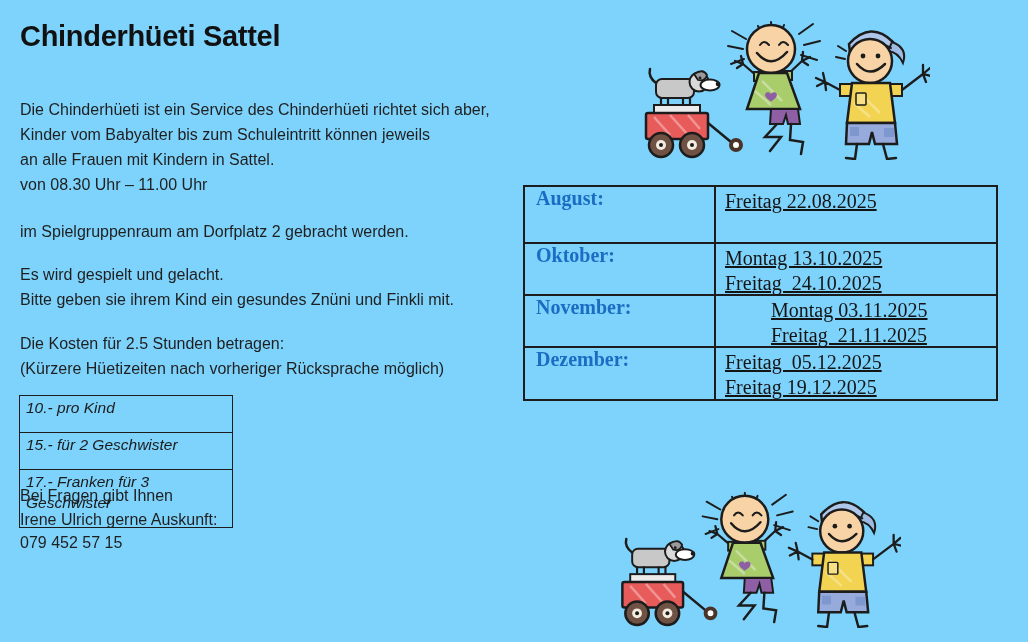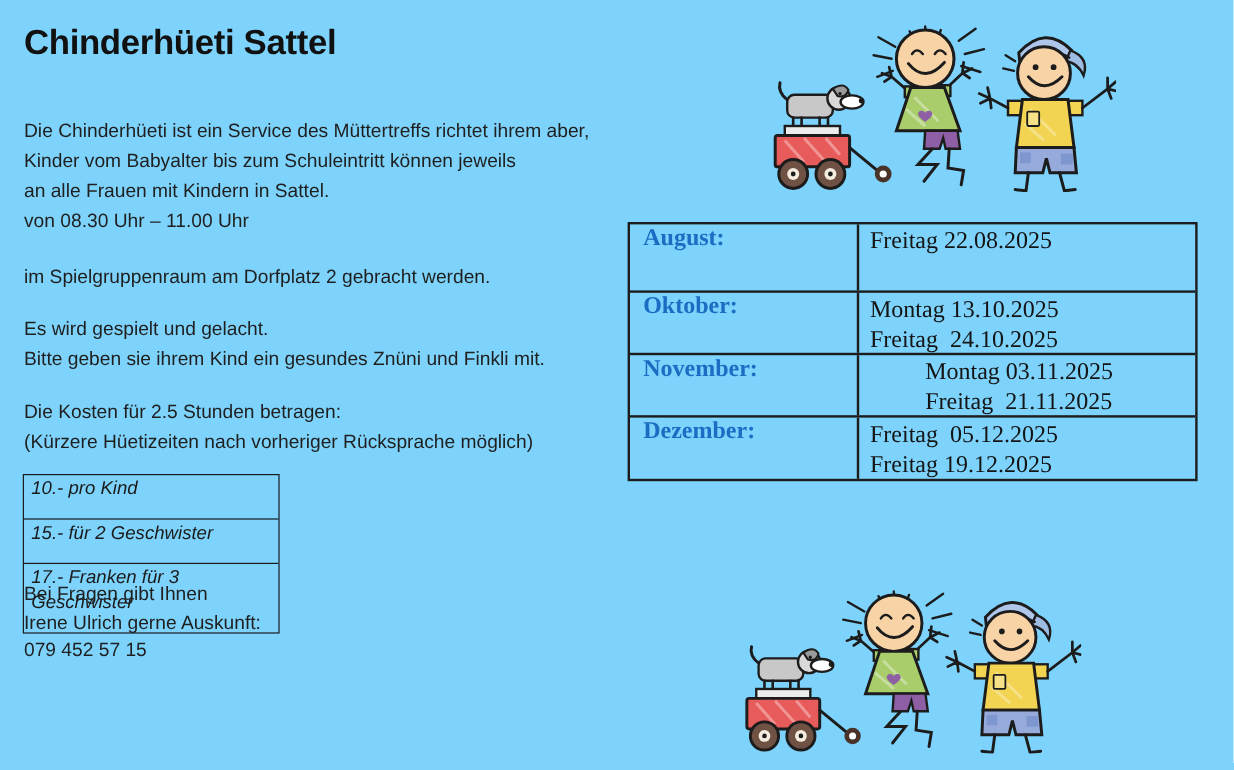--- a/index.html
+++ b/index.html
@@ -51,7 +51,7 @@
   <div class="abs doc-title">Chinderhüeti Sattel</div>
 
   <div class="abs para" style="top:97px;">
-    <div>Die Chinderhüeti ist ein Service des Müttertreffs richtet ihrem aber,</div>
+    <div>Die Chinderhüeti ist ein Service des Chinderhüeti richtet sich aber,</div>
     <div>Kinder vom Babyalter bis zum Schuleintritt können jeweils</div>
     <div>an alle Frauen mit Kindern in Sattel.</div>
     <div>von 08.30 Uhr – 11.00 Uhr</div>

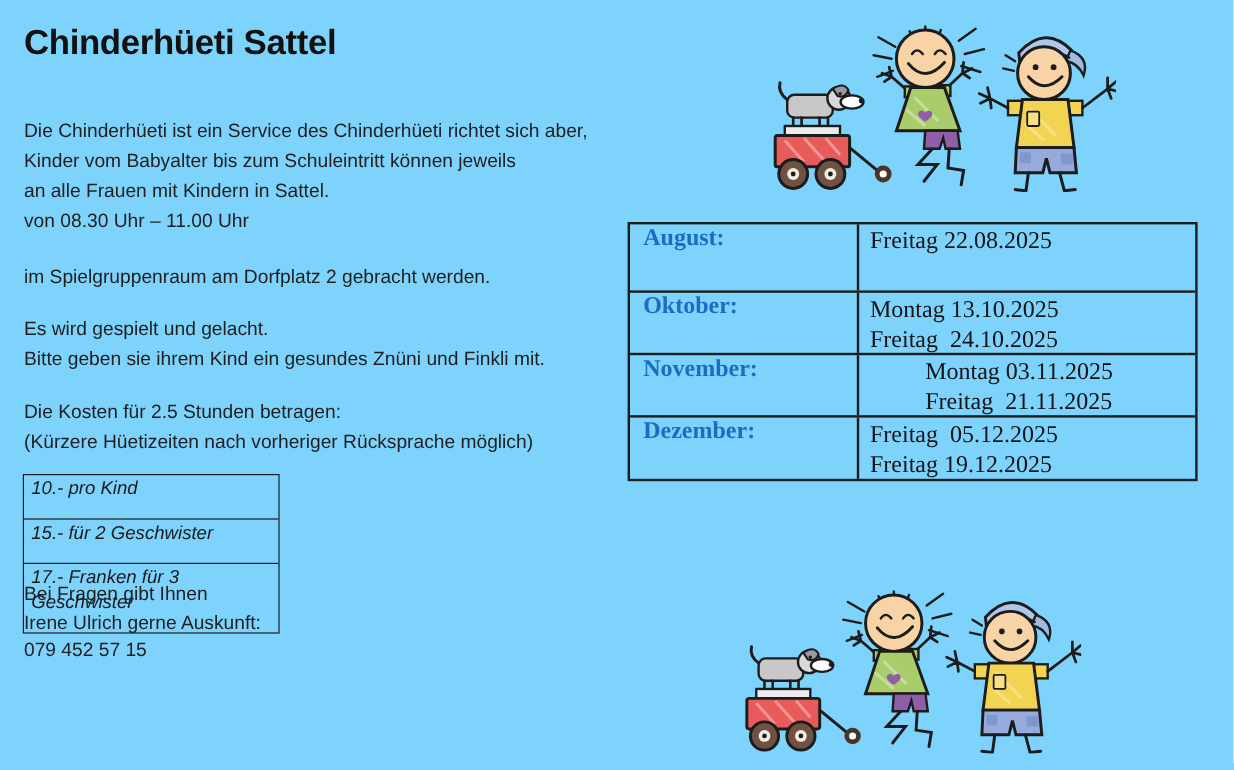--- a/index.html
+++ b/index.html
@@ -36,7 +36,7 @@
     width:191px;box-sizing:border-box;border-right:2px solid #1c1c1c;
     padding:0 0 0 11px;font-weight:700;font-size:20px;color:#1a6dc2;
   }
-  .dcell{flex:1;padding:2px 0 0 9px;font-size:20px;color:#141414;}
+  .dcell{flex:1;padding:2px 0 0 9px;font-size:20px;color:#141414;text-decoration:underline;}
   .date-line{white-space:pre;line-height:24.5px;}
   .h-aug{height:57px;} .h-sep{height:79px;} .h-okt{height:52px;}
   .h-nov{height:52px;gap:46px;} .h-dez{height:51px;}

